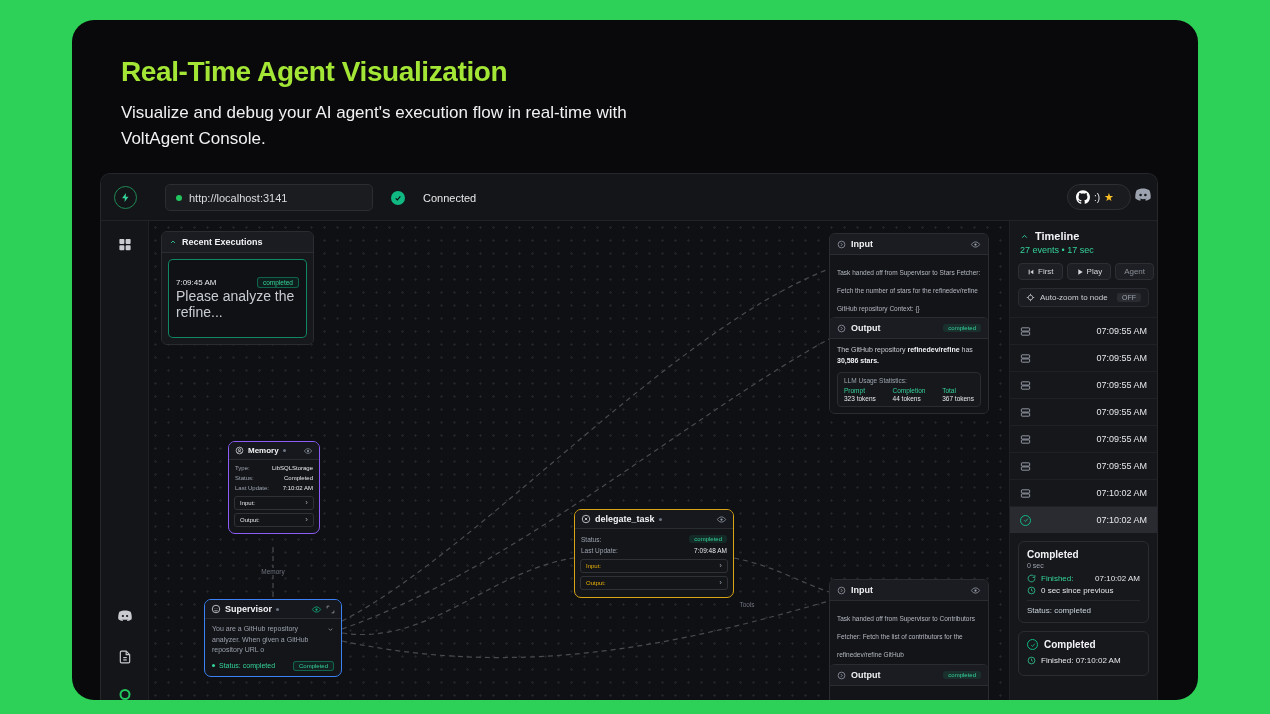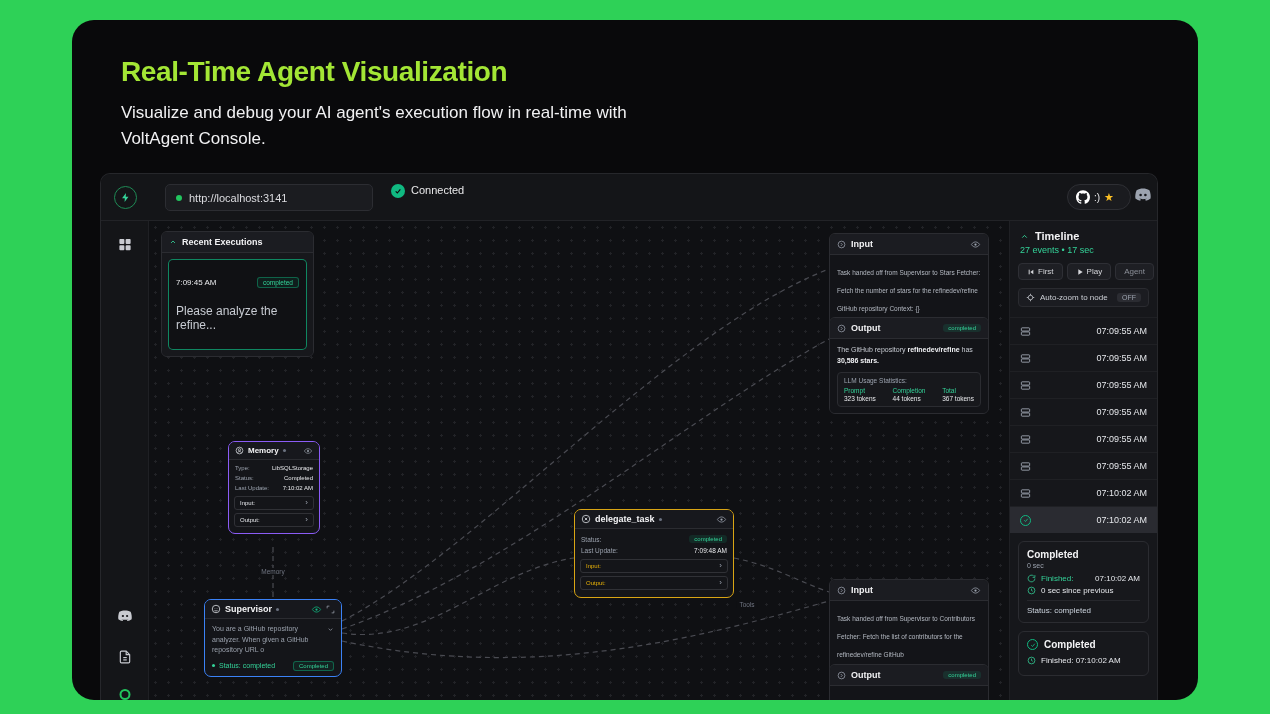--- a/index.html
+++ b/index.html
@@ -13,7 +13,7 @@
   .bolt-btn{position:absolute;left:13px;top:12px;width:23px;height:23px;border-radius:50%;border:1px solid #1f8a55;display:flex;align-items:center;justify-content:center;color:#34d399;}
   .url-field{position:absolute;left:64px;top:10px;width:208px;height:27px;background:#1b1c20;border:1px solid #2c2d32;border-radius:5px;display:flex;align-items:center;gap:7px;padding:12px 10px;color:#dcdce0;font-size:11px;}
   .dot-green{width:6px;height:6px;border-radius:50%;background:#22c55e;flex:0 0 auto;}
-  .connected{position:absolute;left:290px;top:10px;height:27px;display:flex;gap:6px;color:#e8e8ea;font-size:11px;}
+  .connected{position:absolute;left:290px;top:10px;height:27px;display:flex;align-items:center;gap:18px;color:#e8e8ea;font-size:11px;}
   .check-fill{width:14px;height:14px;border-radius:50%;background:#10b981;color:#0b0b0d;display:flex;align-items:center;justify-content:center;}
   .gh-pill{position:absolute;left:966px;top:10px;width:64px;height:26px;background:#1a1b1f;border:1px solid #2e2f34;border-radius:13px;display:flex;align-items:center;gap:4px;padding:0 8px;color:#e5e5e7;font-size:10px;}
   .gh-star{color:#fbbf24;font-size:11px;}

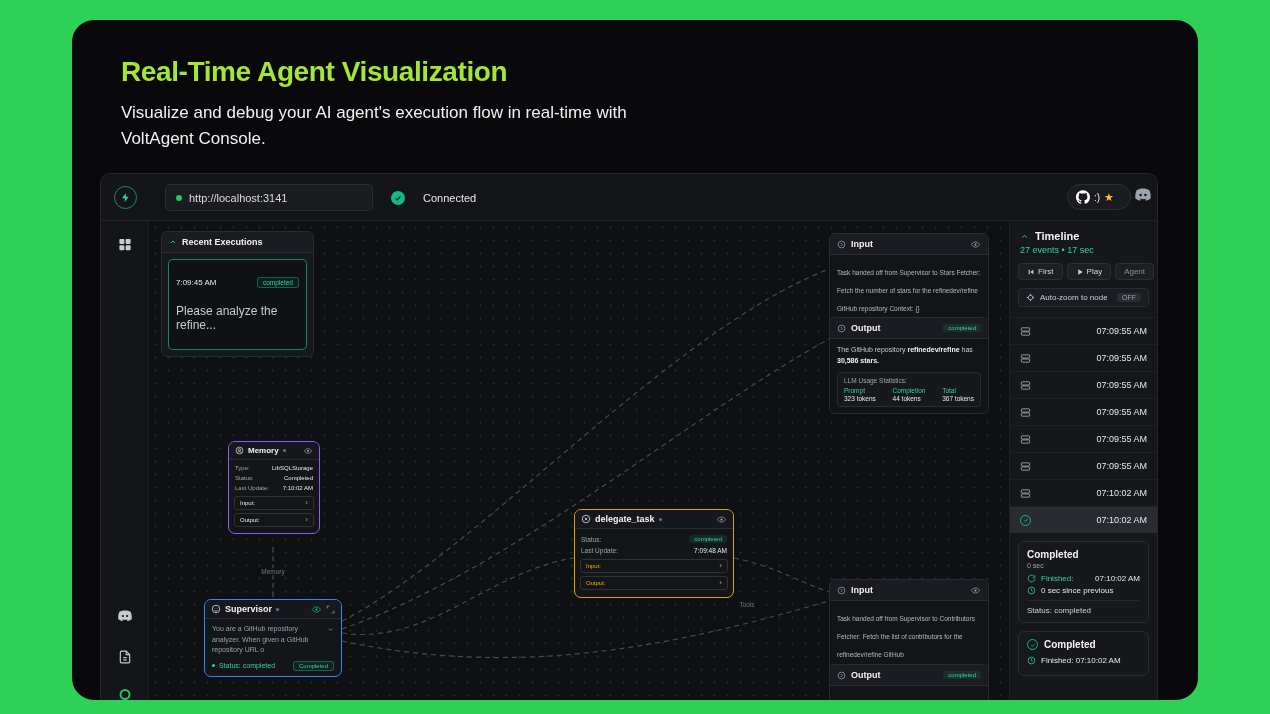--- a/index.html
+++ b/index.html
@@ -174,7 +174,7 @@
                 <span style="font-size:8px;color:#e8e9ec">7:09:45 AM</span>
                 <span class="badge-outline">completed</span>
               </div>
-              <div style="font-size:12px;color:#c8ccd3;margin-top:16px">Please analyze the refine...</div>
+              <div style="font-size:14px;color:#c8ccd3;margin-top:0">Please analyze the refine...</div>
             </div>
           </div>
         </div>

